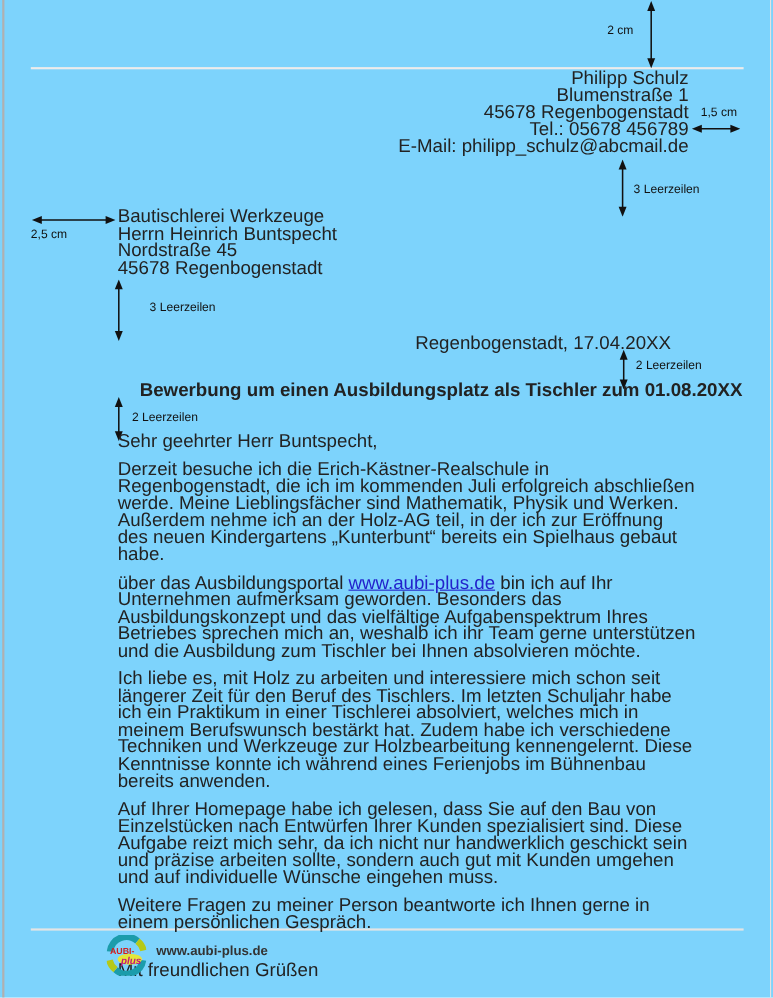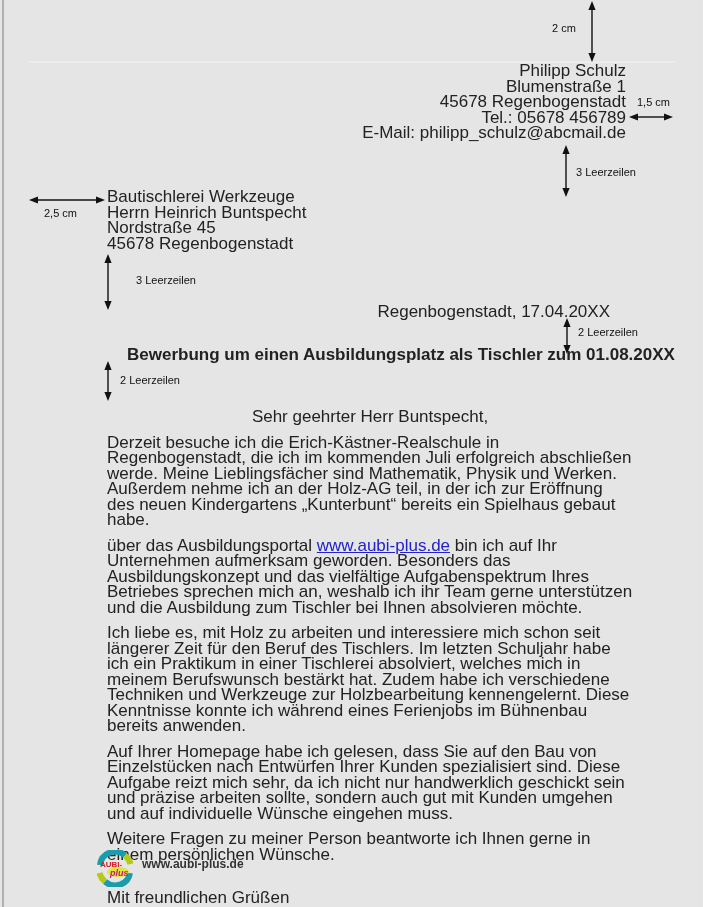--- a/index.html
+++ b/index.html
@@ -6,7 +6,7 @@
   .page{
     position:relative;
     width:703px;height:907px;
-    background:#e5e5e5;
+    background:#7dd3fc;
     font-family:"Liberation Sans", sans-serif;
     color:#222;
     overflow:hidden;

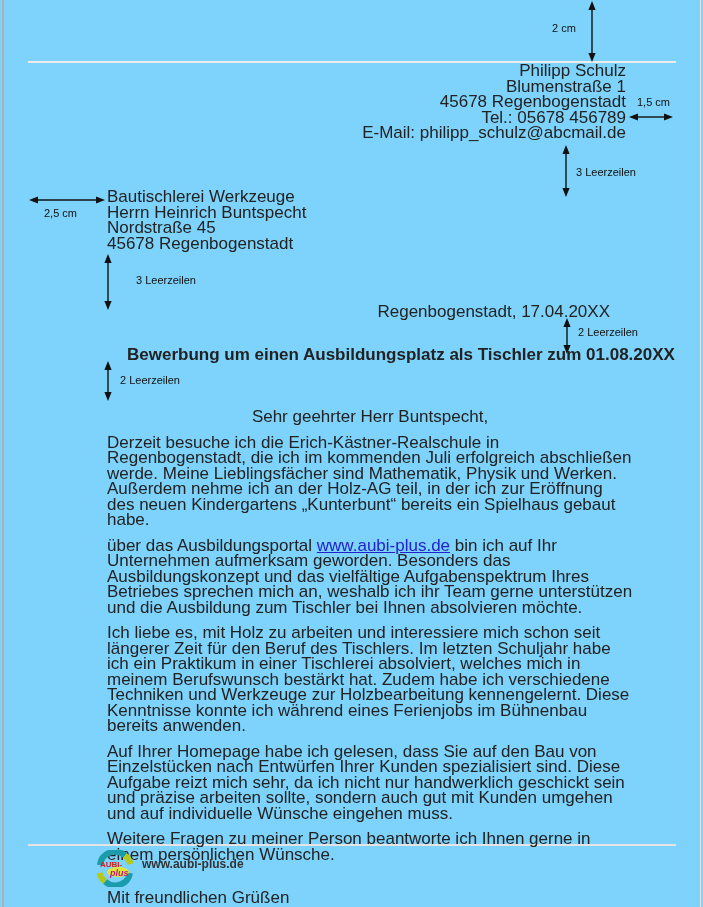--- a/index.html
+++ b/index.html
@@ -82,7 +82,7 @@
     <polygon points="0,6 9,2.4 9,9.6" fill="#111"></polygon>
     <polygon points="76,6 67,2.4 67,9.6" fill="#111"></polygon>
   </svg>
-  <div class="ann-label" style="left:44px;top:207px">2,5 cm</div>
+  <div class="ann-label" style="left:28px;top:207px">2,5 cm</div>
 
   <div class="recipient txt">
     <div>Bautischlerei Werkzeuge</div>

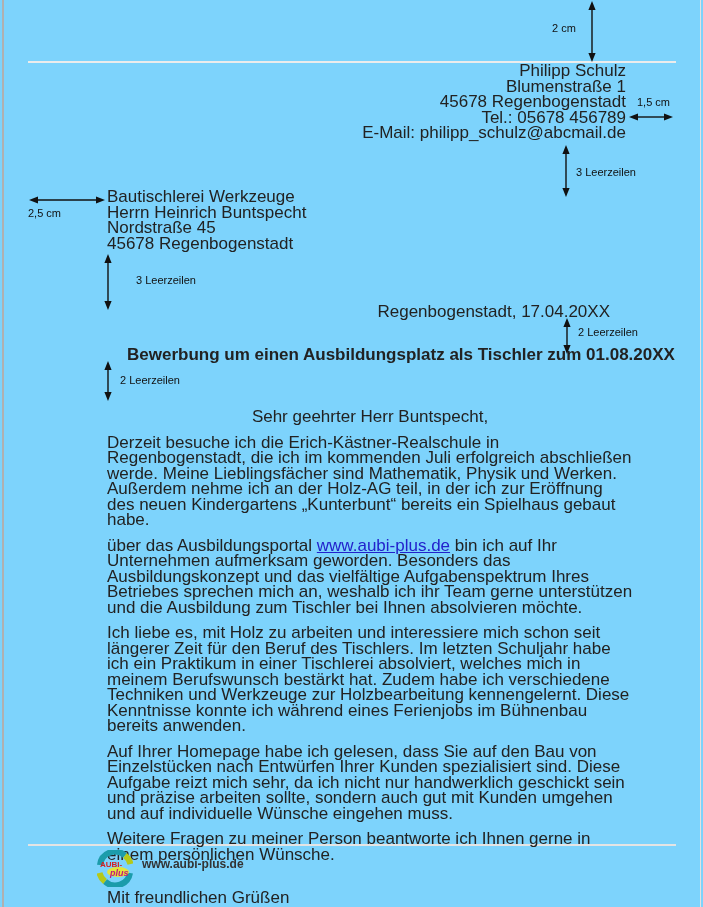--- a/index.html
+++ b/index.html
@@ -26,7 +26,7 @@
   .subject{position:absolute;left:107px;top:347px;font-weight:bold;margin-left:20px;}
   .body-flow{position:absolute;left:107px;top:393px;width:526px;}
   .body-flow p{margin:10px 0 0 0;}
-  .body-flow p.first{margin-top:16px;text-align:center;}
+  .body-flow p.first{margin-top:0;}
   .body-flow p.closing-gap{margin-top:28px;}
   a.doc-link{color:#2222cc;text-decoration:underline;}
 

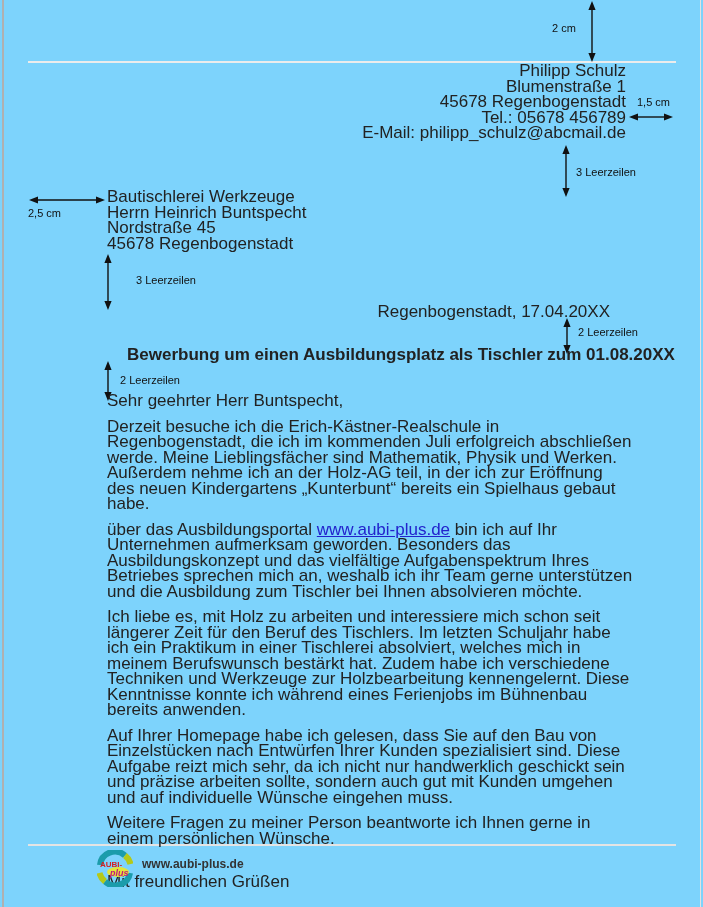--- a/index.html
+++ b/index.html
@@ -122,7 +122,7 @@
     <p><span>über das Ausbildungsportal </span><a href="#" class="doc-link" title="www.aubi-plus.de">www.aubi-plus.de</a><span> bin ich auf Ihr Unternehmen aufmerksam geworden. Besonders das Ausbildungskonzept und das vielfältige Aufgabenspektrum Ihres Betriebes sprechen mich an, weshalb ich ihr Team gerne unterstützen und die Ausbildung zum Tischler bei Ihnen absolvieren möchte.</span></p>
     <p>Ich liebe es, mit Holz zu arbeiten und interessiere mich schon seit längerer Zeit für den Beruf des Tischlers. Im letzten Schuljahr habe ich ein Praktikum in einer Tischlerei absolviert, welches mich in meinem Berufswunsch bestärkt hat. Zudem habe ich verschiedene Techniken und Werkzeuge zur Holzbearbeitung kennengelernt. Diese Kenntnisse konnte ich während eines Ferienjobs im Bühnenbau bereits anwenden.</p>
     <p>Auf Ihrer Homepage habe ich gelesen, dass Sie auf den Bau von Einzelstücken nach Entwürfen Ihrer Kunden spezialisiert sind. Diese Aufgabe reizt mich sehr, da ich nicht nur handwerklich geschickt sein und präzise arbeiten sollte, sondern auch gut mit Kunden umgehen und auf individuelle Wünsche eingehen muss.</p>
-    <p>Weitere Fragen zu meiner Person beantworte ich Ihnen gerne in einem persönlichen Wünsche.</p>
+    <p>Weitere Fragen zu meiner Person beantworte ich Ihnen gerne in einem persönlichen Gespräch.</p>
     <p class="closing-gap">Mit freundlichen Grüßen</p>
     <p class="closing-gap">[Unterschrift]</p>
     <p class="closing-gap">Philipp Schulz</p>

